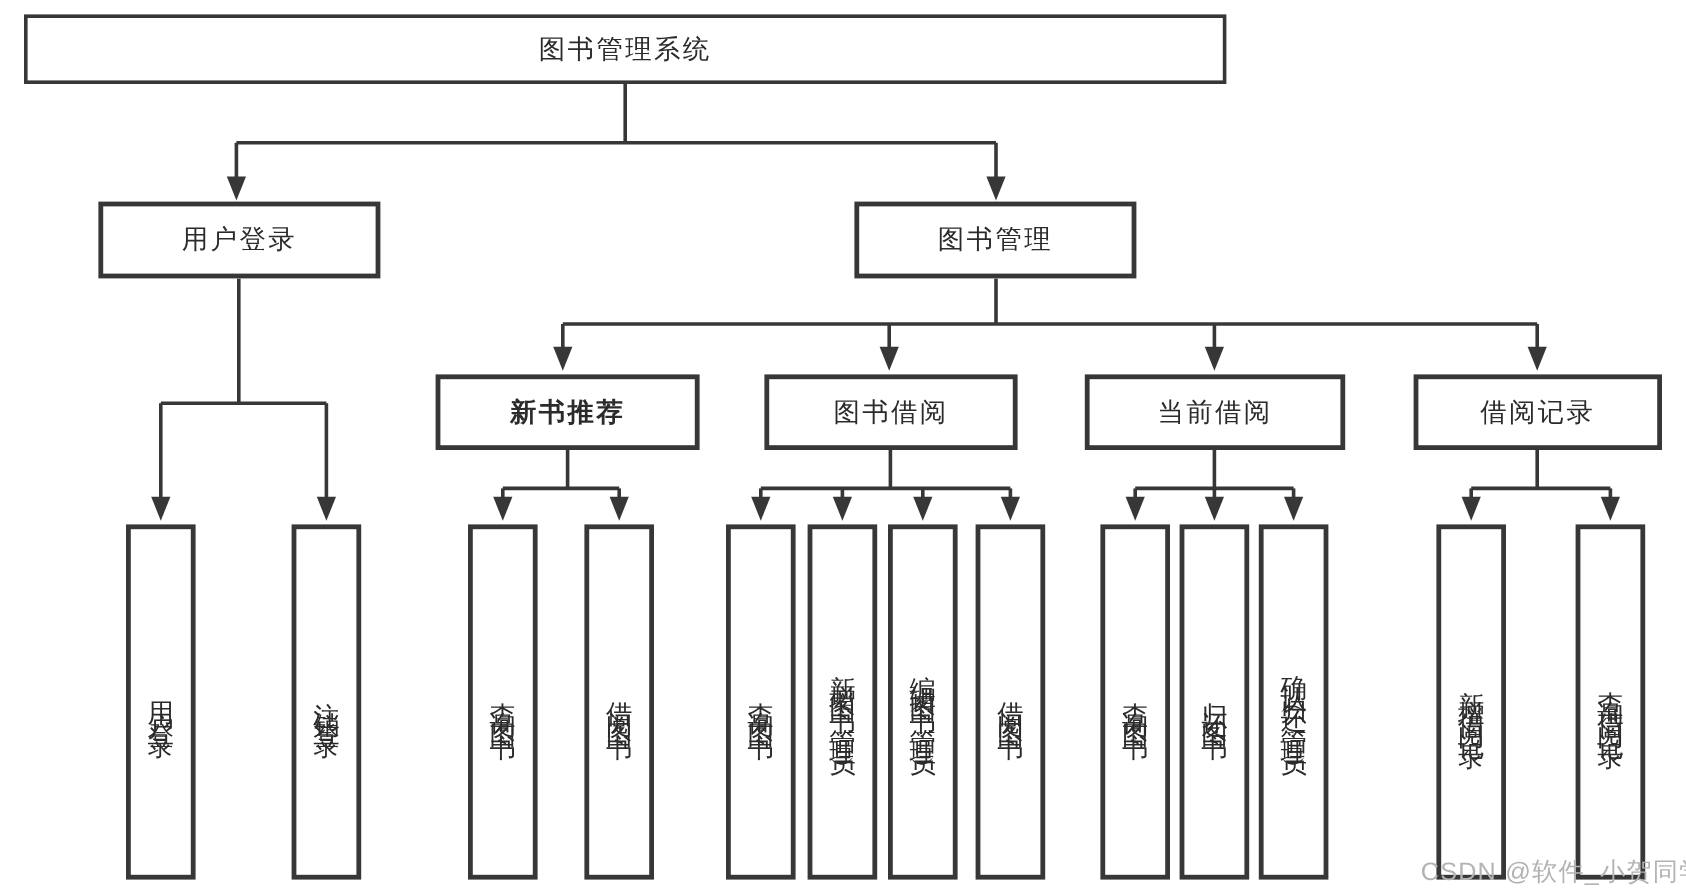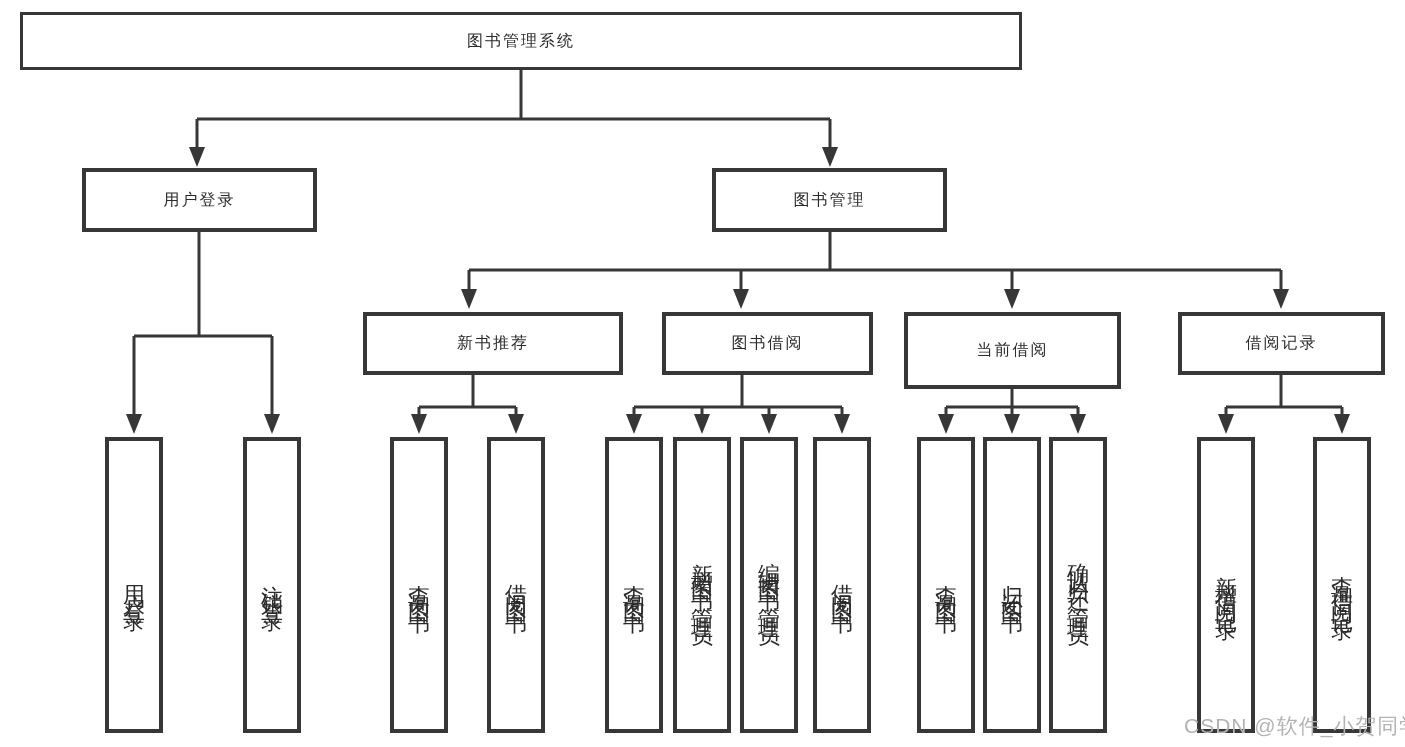--- a/index.html
+++ b/index.html
@@ -33,7 +33,7 @@
     color: #2b2b2b;
   }
   .node.h {
-    font-size: 16px;
+    font-size: 22px;
     letter-spacing: 2px;
     white-space: nowrap;
   }

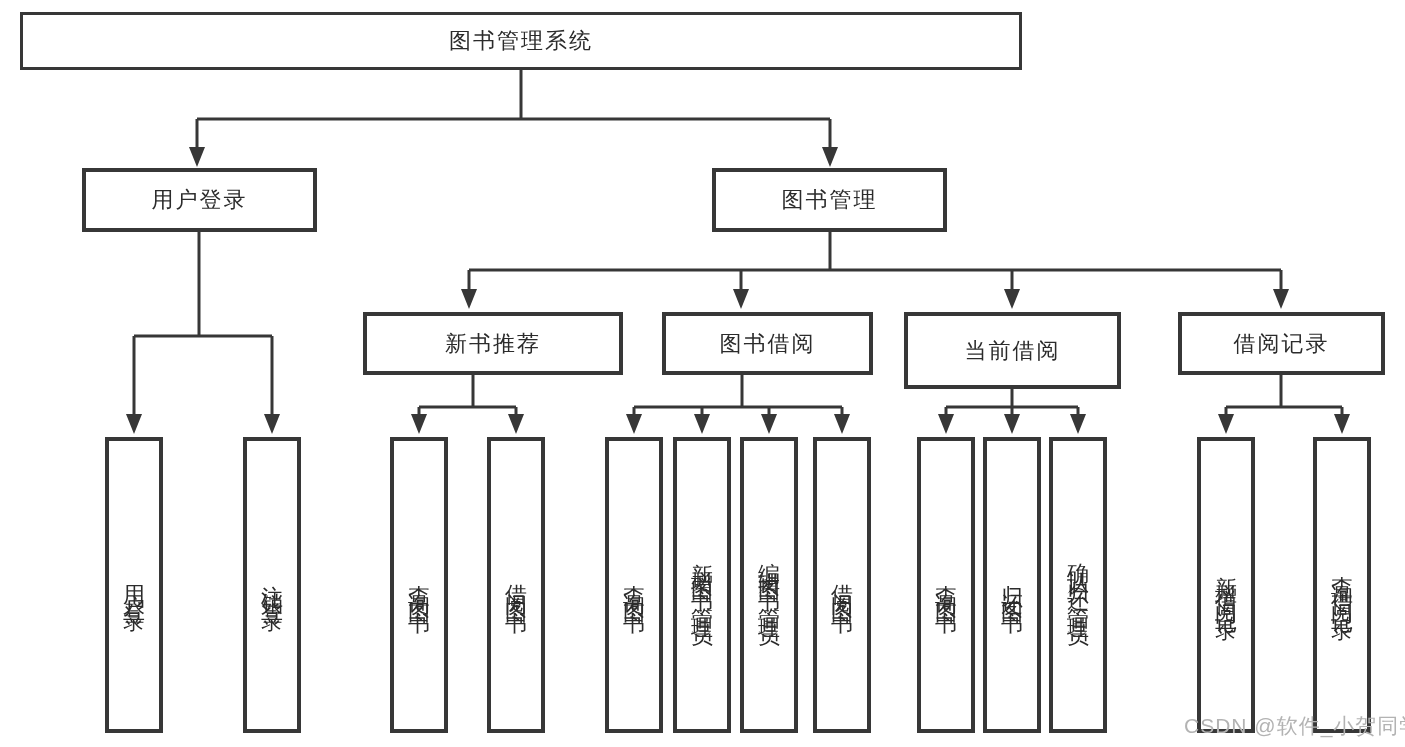--- a/index.html
+++ b/index.html
@@ -153,7 +153,7 @@
     <span>图书管理</span>
   </div>
 
-  <div class="node h lvl2" style="left:363px; top:312px; width:260px; height:63px;">
+  <div class="node h lvl2" style="left:363px; top:312px; width:220px; height:63px;font-weight:bold;">
     <span>新书推荐</span>
   </div>
   <div class="node h lvl2" style="left:637px; top:312px; width:211px; height:63px;margin-left:25px;">

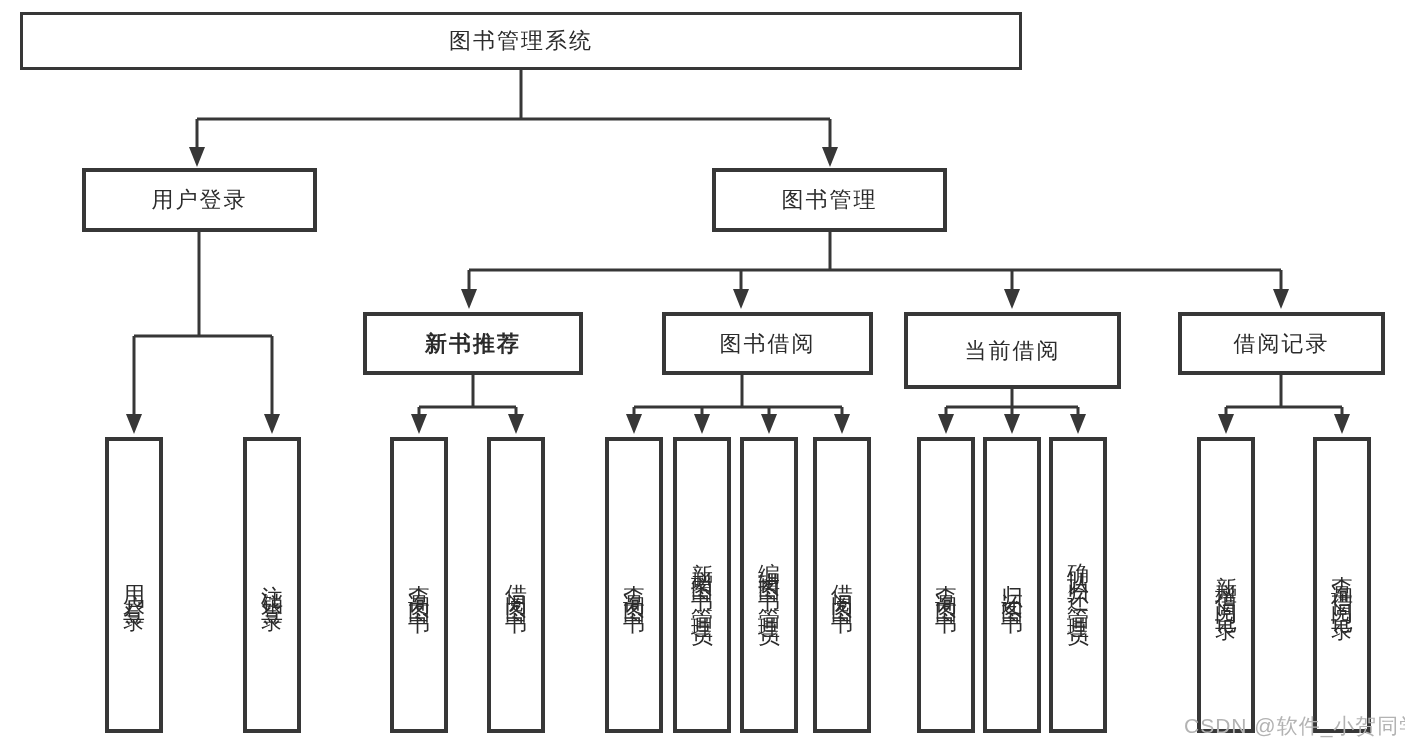--- a/index.html
+++ b/index.html
@@ -156,7 +156,7 @@
   <div class="node h lvl2" style="left:363px; top:312px; width:220px; height:63px;font-weight:bold;">
     <span>新书推荐</span>
   </div>
-  <div class="node h lvl2" style="left:637px; top:312px; width:211px; height:63px;margin-left:25px;">
+  <div class="node h lvl2" style="left:637px; top:312px; width:211px; height:63px;">
     <span>图书借阅</span>
   </div>
   <div class="node h lvl2" style="left:904px; top:312px; width:217px; height:77px;">

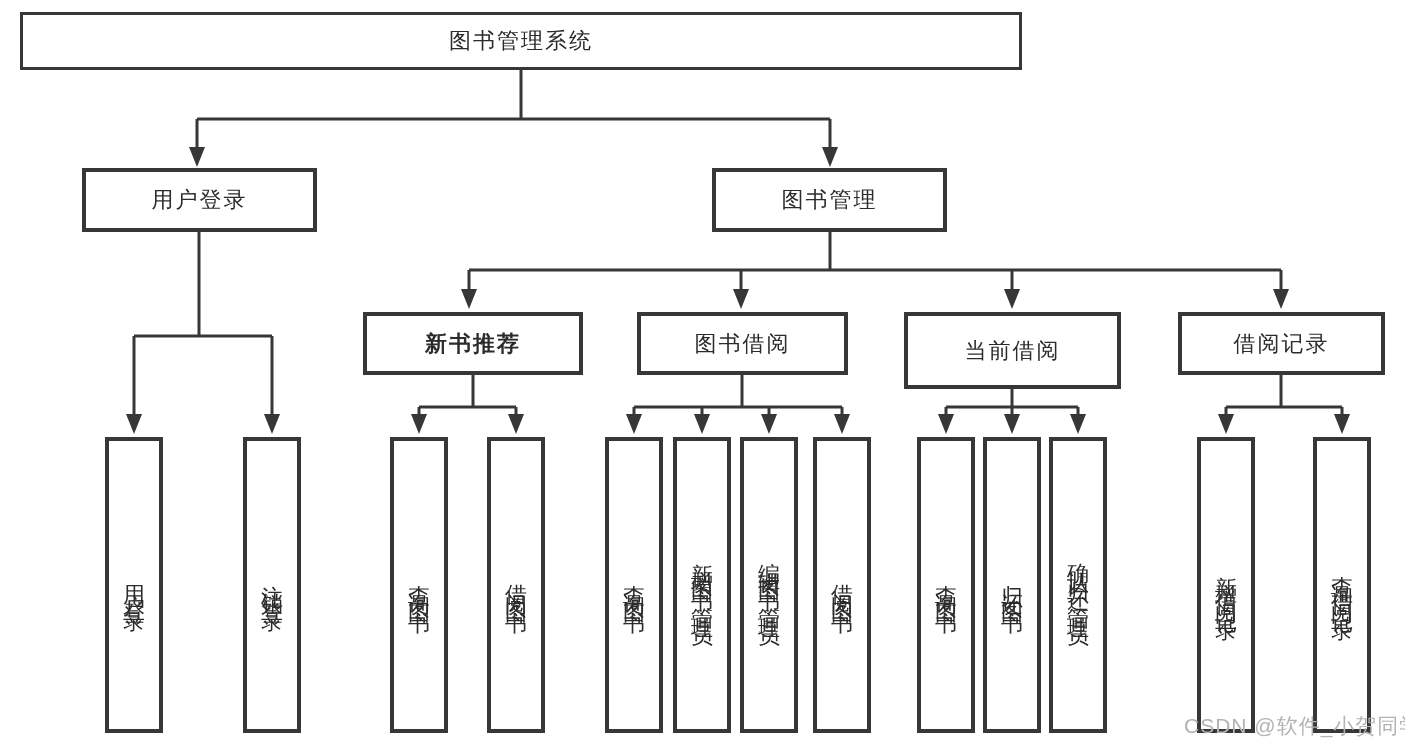--- a/index.html
+++ b/index.html
@@ -159,7 +159,7 @@
   <div class="node h lvl2" style="left:637px; top:312px; width:211px; height:63px;">
     <span>图书借阅</span>
   </div>
-  <div class="node h lvl2" style="left:904px; top:312px; width:217px; height:77px;">
+  <div class="node h lvl2" style="left:904px; top:312px; width:217px; height:63px;">
     <span>当前借阅</span>
   </div>
   <div class="node h lvl2" style="left:1178px; top:312px; width:207px; height:63px;">

